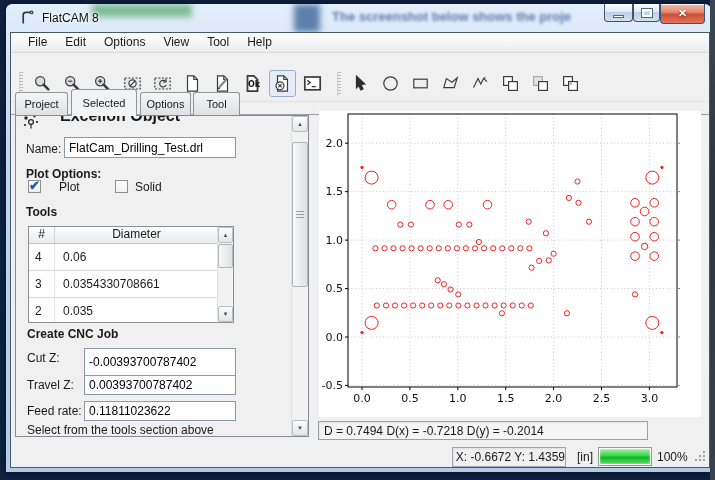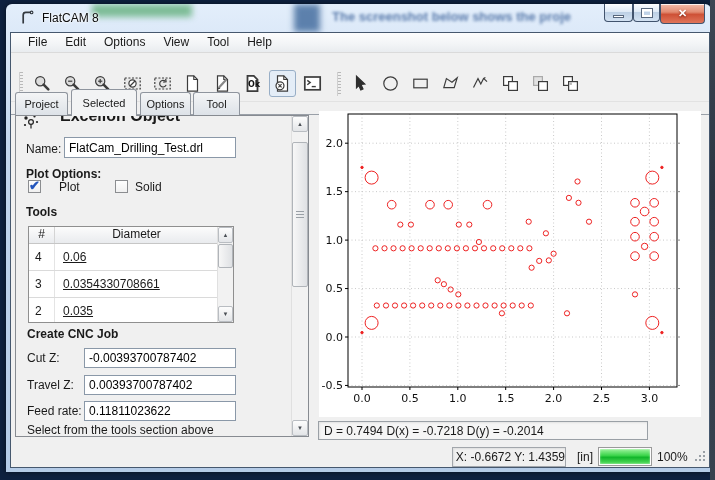--- a/index.html
+++ b/index.html
@@ -83,7 +83,7 @@
   .tt-row { display:flex; height:27px; border-bottom:1px solid #dadada; align-items:center; }
   .tt-row .c1 { width:26px; padding-left:6px; border-right:1px solid #e4e4e4; height:100%;
                 display:flex; align-items:center; }
-  .tt-row .c2 { padding-left:8px;text-decoration:underline; }
+  .tt-row .c2 { padding-left:8px; }
 
   
   .sb { position:absolute; background:#f2f2f2; border-left:1px solid #e0e0e0; }

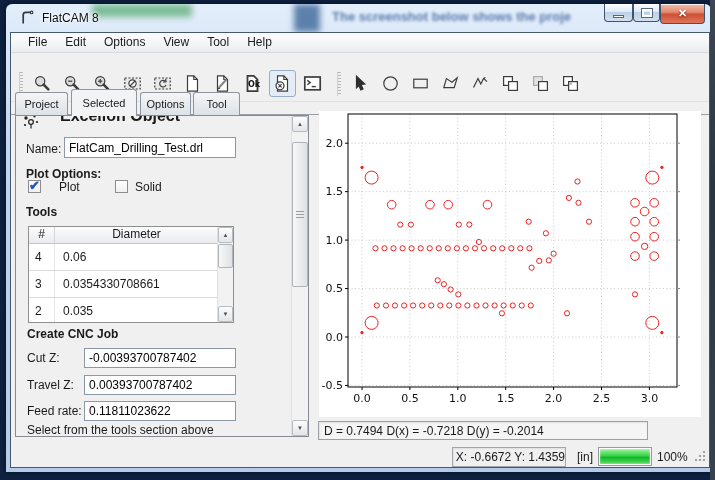--- a/index.html
+++ b/index.html
@@ -328,7 +328,7 @@
       <span class="lbl b" style="left:11px;top:211px;">Create CNC Job</span>
       <div id="cnc-fields">
           <span class="lbl" style="left: 11px; top: 235px;">Cut Z:</span>
-          <input class="tin" value="-0.00393700787402" style="left: 68px; top: 232px; width: 152px; height: 20px;">
+          <input class="tin" value="-0.00393700787402" style="left: 68px; top: 232px; width: 152px; height: 28px;">
           <span class="lbl" style="left: 11px; top: 262px;">Travel Z:</span>
           <input class="tin" value="0.00393700787402" style="left: 68px; top: 259px; width: 152px; height: 20px;">
           <span class="lbl" style="left: 11px; top: 288px;">Feed rate:</span>

